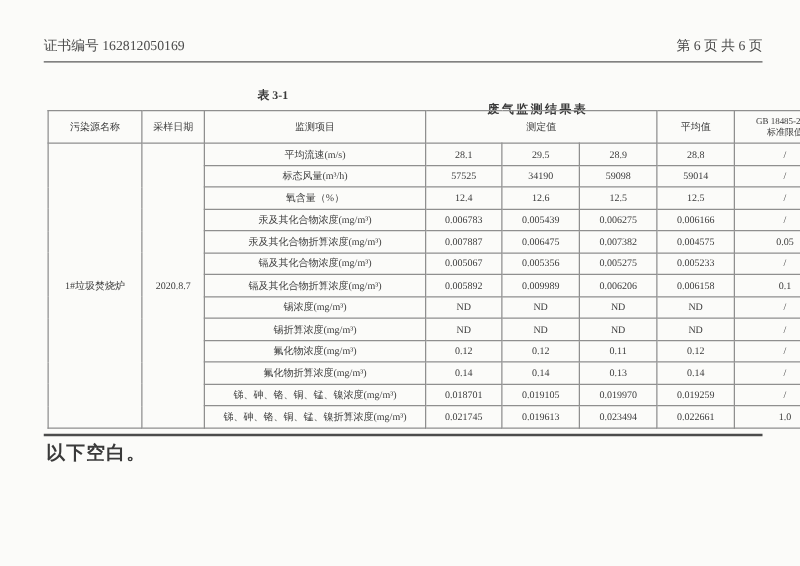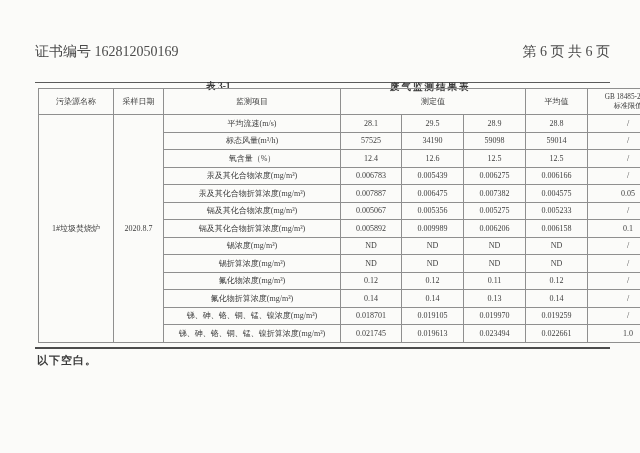--- a/index.html
+++ b/index.html
@@ -18,14 +18,14 @@
   }
   .doc-header {
     position: absolute;
-    top: 43px;
+    top: 29px;
     left: 35px;
     width: 575px;
     display: flex;
     justify-content: space-between;
-    font-size: 14px;
+    font-size: 11px;
     color: #4a4a4a;
-    padding-bottom: 21px;
+    padding-bottom: 5px;
     border-bottom: 1.5px solid #5a5a5a;
   }
   .table-title {

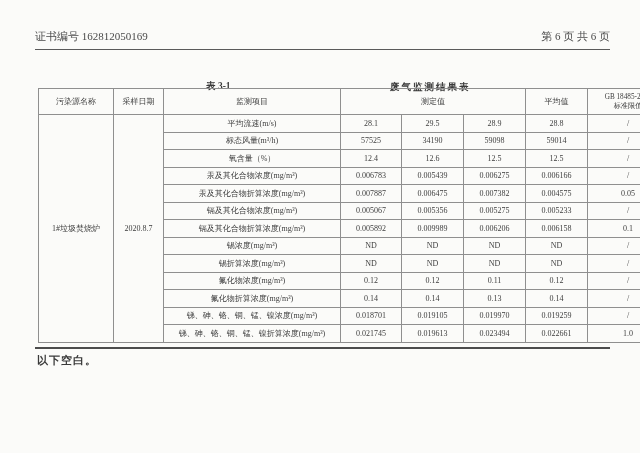--- a/index.html
+++ b/index.html
@@ -38,7 +38,7 @@
     font-weight: bold;
     color: #3a3a3a;
   }
-  .table-title .tnum { position: absolute; left: 168px; margin-top: 10px; }
+  .table-title .tnum { position: absolute; left: 168px; }
   .table-title .tname { position: absolute; left: 352px; letter-spacing: 2px; margin-top: 11px; }
   table.results {
     position: absolute;

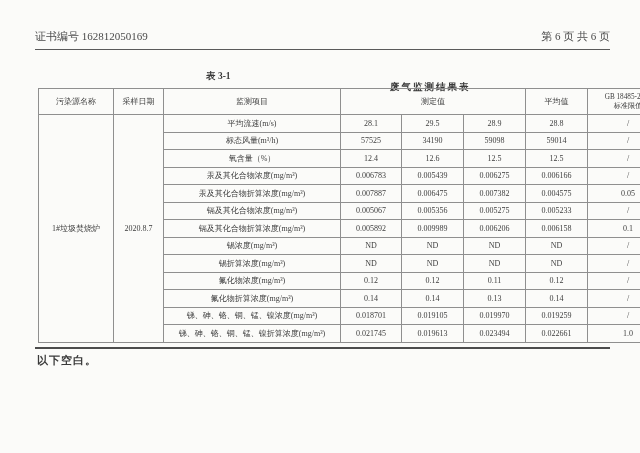--- a/index.html
+++ b/index.html
@@ -83,7 +83,7 @@
     position: absolute;
     top: 353px;
     left: 37px;
-    font-size: 11px;
+    font-size: 15px;
     font-weight: bold;
     letter-spacing: 1px;
     color: #3a3a3a;

